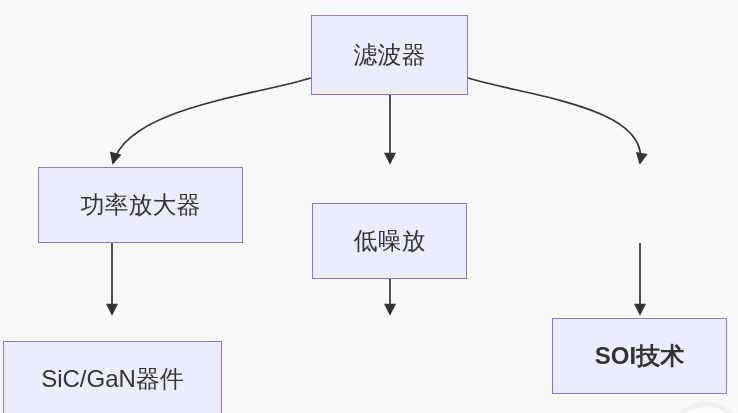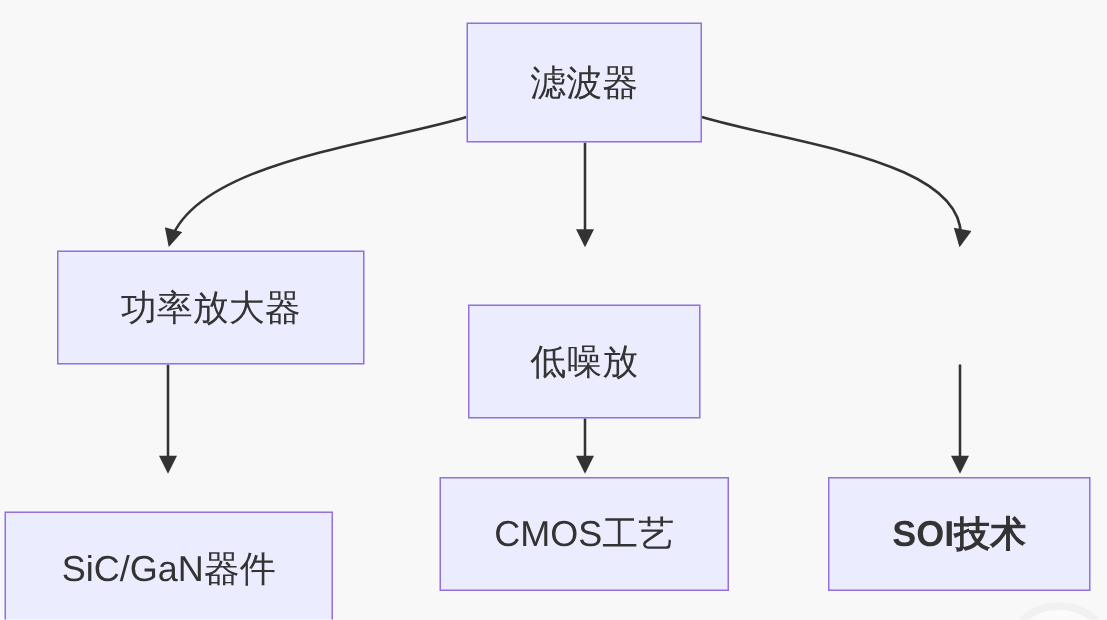--- a/index.html
+++ b/index.html
@@ -91,9 +91,6 @@
     <span>SiC/GaN器件</span>
   </div>
 
-  <div class="node n-cmos">
-    <span>CMOS工艺</span>
-  </div>
 
   <div class="node n-soi">
     <span>SOI技术</span>

